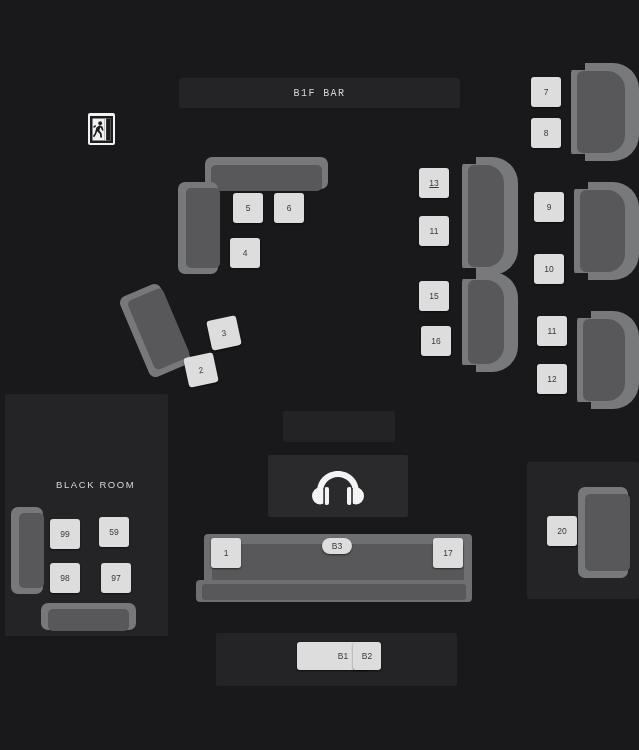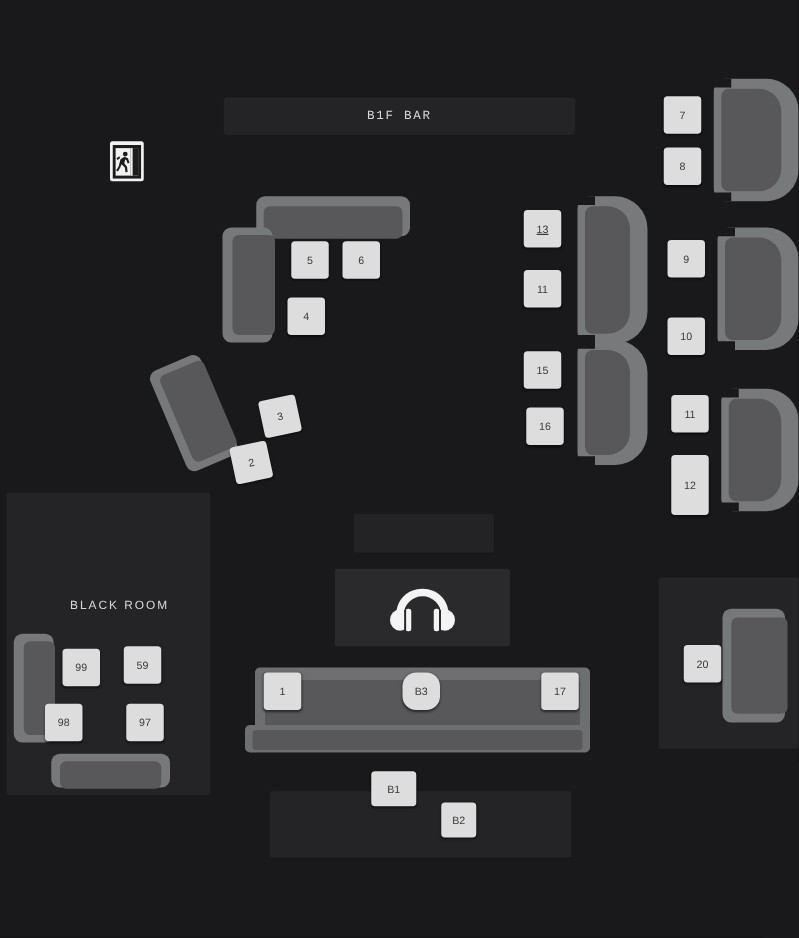--- a/index.html
+++ b/index.html
@@ -259,7 +259,7 @@
       <div class="table" style="left: 534px; top: 192px; width: 30px; height: 30px;">9</div>
       <div class="table" style="left: 534px; top: 238px; width: 30px; height: 30px; margin-top: 16px;">10</div>
       <div class="table" style="left: 537px; top: 316px; width: 30px; height: 30px;">11</div>
-      <div class="table" style="left: 537px; top: 364px; width: 30px; height: 48px;">12</div>
+      <div class="table" style="left: 537px; top: 364px; width: 30px; height: 30px;">12</div>
       <div class="table" style="left: 419px; top: 168px; width: 30px; height: 30px; text-decoration: underline;">13</div>
       <div class="table" style="left: 419px; top: 216px; width: 30px; height: 30px;">11</div>
       <div class="table" style="left: 419px; top: 281px; width: 30px; height: 30px;">15</div>

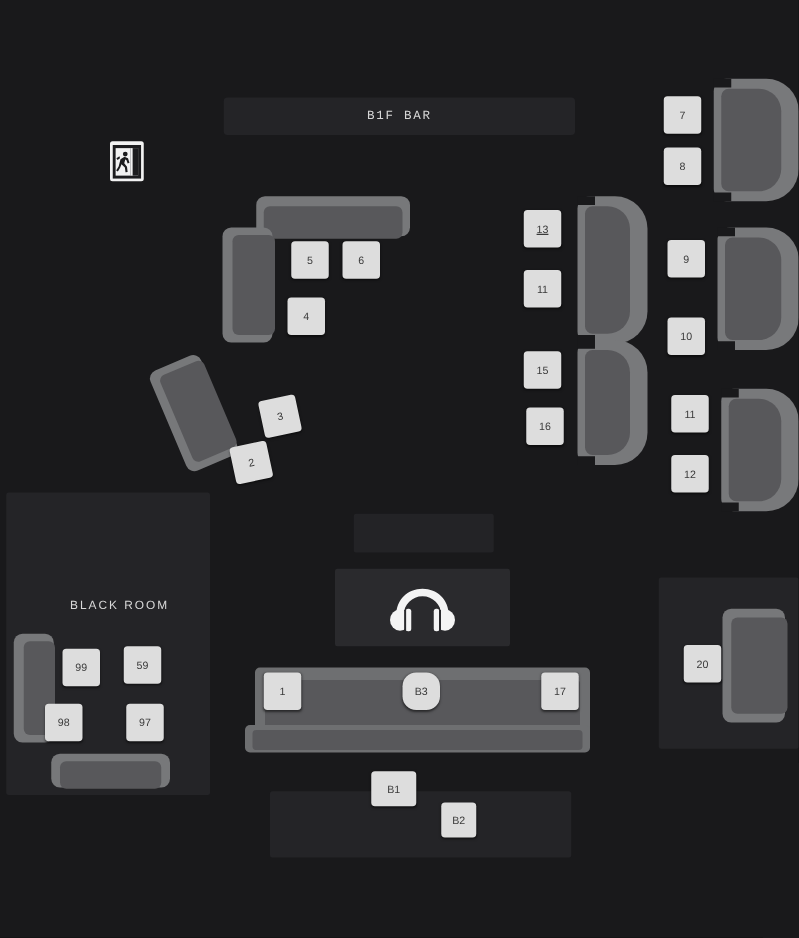--- a/index.html
+++ b/index.html
@@ -275,7 +275,7 @@
       <div class="table" style="left: 101px; top: 563px; width: 30px; height: 30px;">97</div>
       <div class="table" style="left: 547px; top: 516px; width: 30px; height: 30px;">20</div>
       <div class="table" style="left: 211px; top: 538px; width: 30px; height: 30px;">1</div>
-      <div class="table" style="left: 322px; top: 538px; width: 30px; height: 30px; border-radius: 11px;">B3</div>
+      <div class="table" style="left: 322px; top: 538px; width: 30px; height: 16px; border-radius: 11px;">B3</div>
       <div class="table" style="left: 433px; top: 538px; width: 30px; height: 30px;">17</div>
       <div class="table" style="left: 297px; top: 617px; width: 36px; height: 28px;">B1</div>
       <div class="table" style="left: 353px; top: 642px; width: 28px; height: 28px;">B2</div>

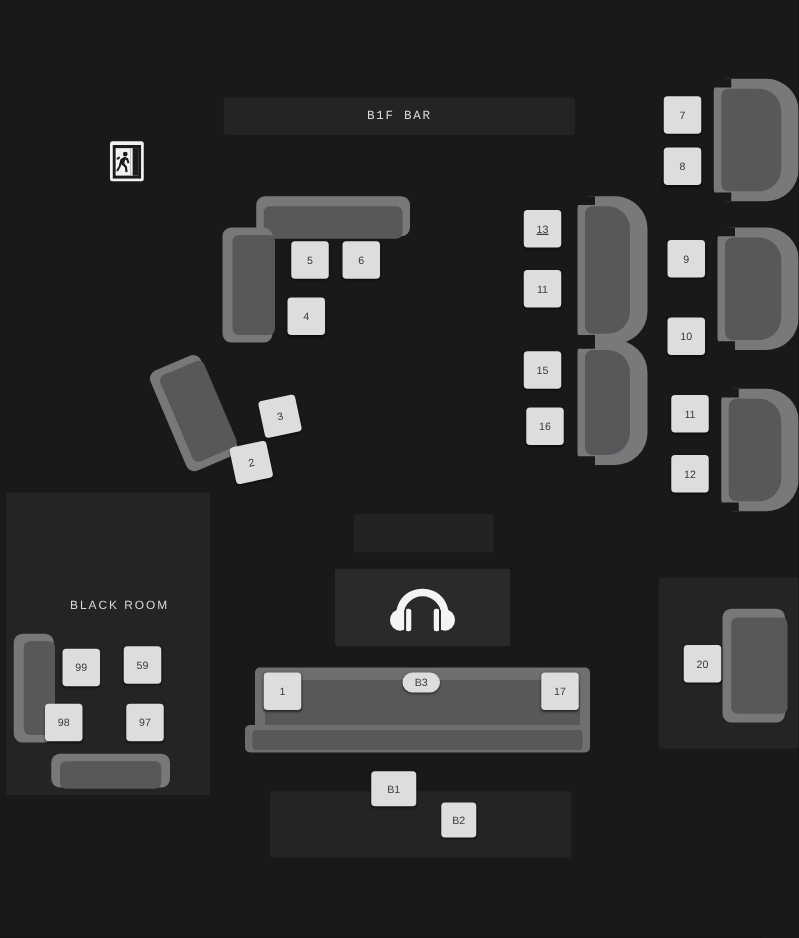--- a/index.html
+++ b/index.html
@@ -271,7 +271,7 @@
       <div class="table" style="left: 186px; top: 355px; width: 30px; height: 30px; transform: rotate(-12deg);">2</div>
       <div class="table" style="left: 50px; top: 519px; width: 30px; height: 30px;">99</div>
       <div class="table" style="left: 99px; top: 517px; width: 30px; height: 30px;">59</div>
-      <div class="table" style="left: 36px; top: 563px; width: 30px; height: 30px;">98</div>
+      <div class="table" style="left: 50px; top: 563px; width: 30px; height: 30px;">98</div>
       <div class="table" style="left: 101px; top: 563px; width: 30px; height: 30px;">97</div>
       <div class="table" style="left: 547px; top: 516px; width: 30px; height: 30px;">20</div>
       <div class="table" style="left: 211px; top: 538px; width: 30px; height: 30px;">1</div>

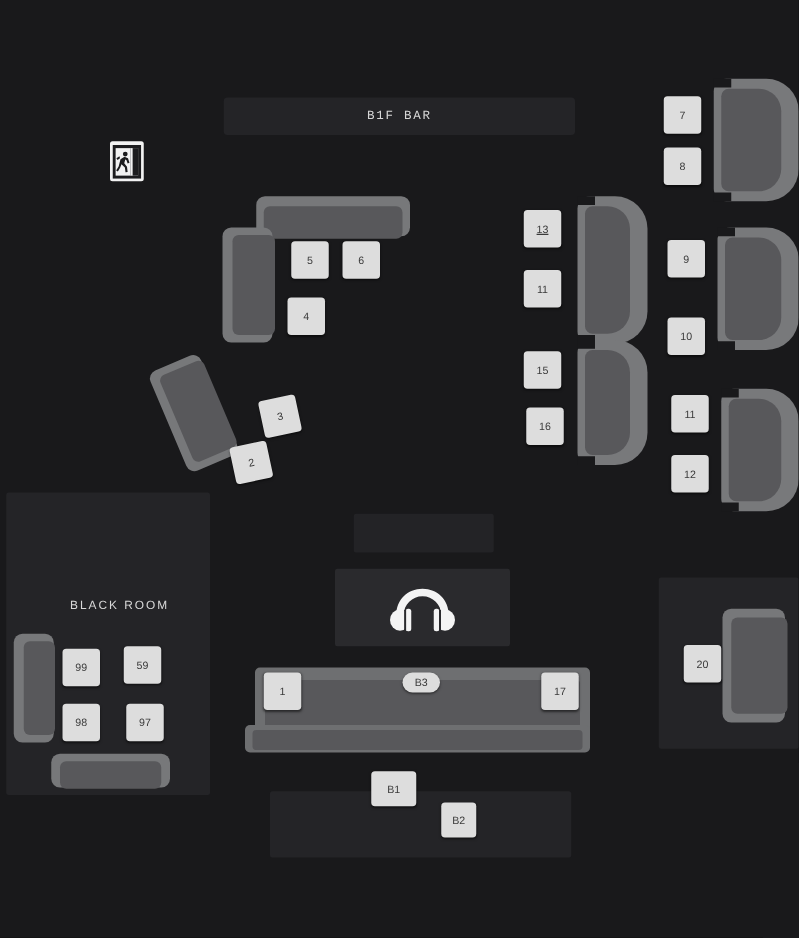--- a/index.html
+++ b/index.html
@@ -277,7 +277,7 @@
       <div class="table" style="left: 211px; top: 538px; width: 30px; height: 30px;">1</div>
       <div class="table" style="left: 322px; top: 538px; width: 30px; height: 16px; border-radius: 11px;">B3</div>
       <div class="table" style="left: 433px; top: 538px; width: 30px; height: 30px;">17</div>
-      <div class="table" style="left: 297px; top: 617px; width: 36px; height: 28px;">B1</div>
+      <div class="table" style="left: 297px; top: 642px; width: 52px; height: 28px; padding-left: 20px;">B1</div>
       <div class="table" style="left: 353px; top: 642px; width: 28px; height: 28px;">B2</div>
     </div>
 

